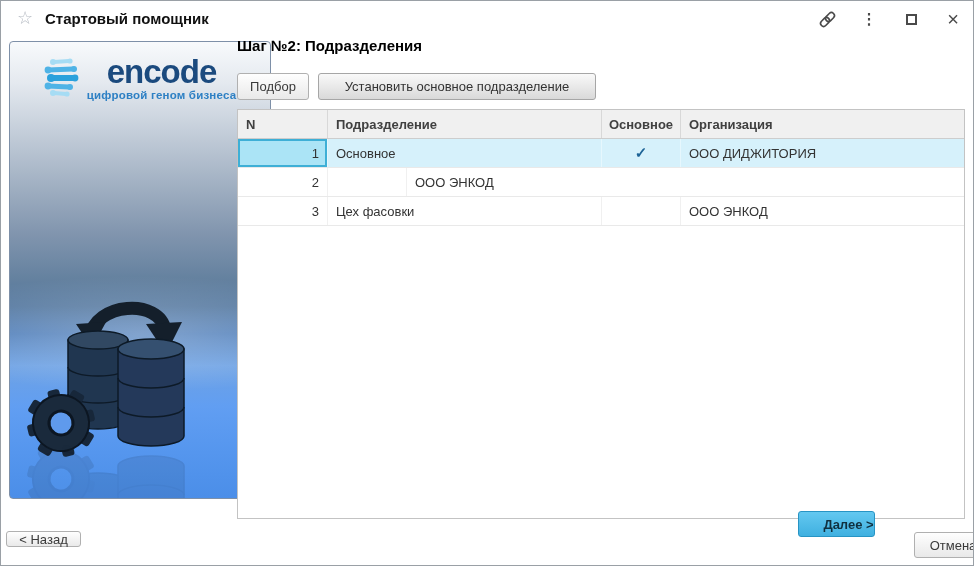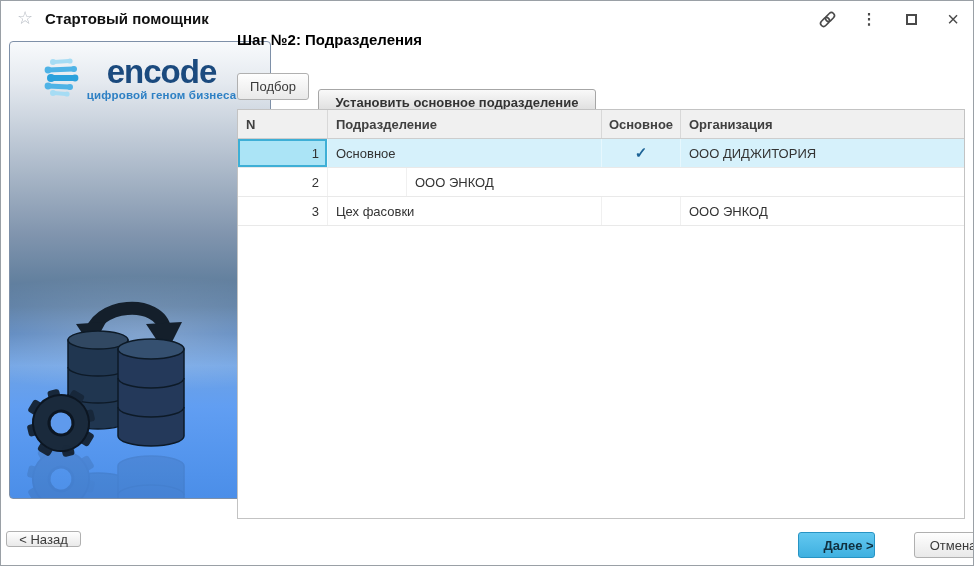--- a/index.html
+++ b/index.html
@@ -42,7 +42,7 @@
   .illustration { position:absolute; left:0; bottom:0; width:219px; height:230px; }
 
   
-  .step-title { position:absolute; left:236px; top:30px; font-size:15px; font-weight:700; color:#000; }
+  .step-title { position:absolute; left:236px; top:36px; font-size:15px; font-weight:700; color:#000; }
 
   .btn {
     display:inline-flex; align-items:center; justify-content:center;

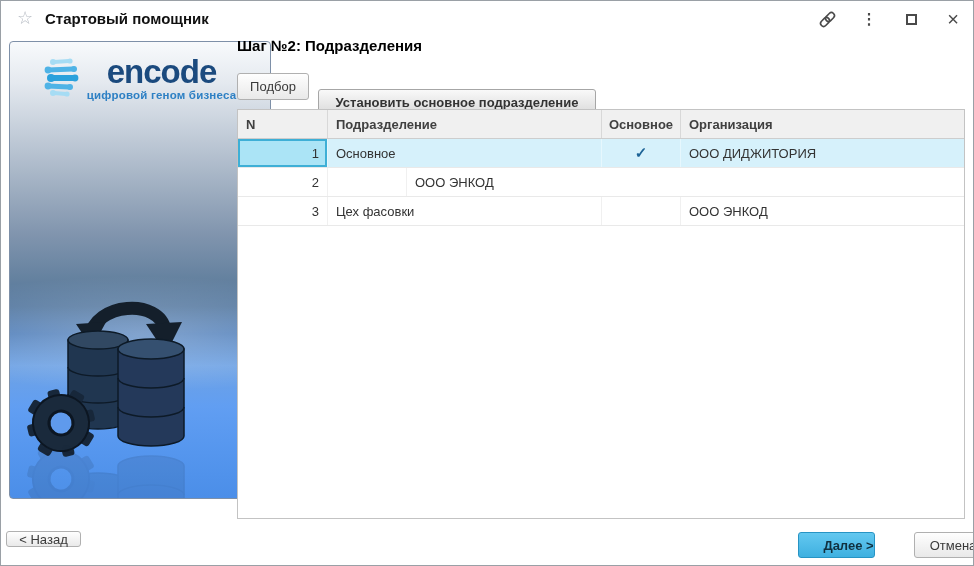--- a/index.html
+++ b/index.html
@@ -52,8 +52,8 @@
   }
   .btn-pick { position:absolute; left:236px; top:72px; width:72px; height:27px; }
   .btn-setmain {
-    position:absolute; left:317px; top:88px; width:278px; height:27px;
-    font-weight:700; color:#333;
+    position:absolute; left:317px; top:72px; width:278px; height:27px;
+    font-weight:400; color:#333;
     background:linear-gradient(180deg,#f9f9f9,#d9d9d9); border-color:#a6a6a6;
   }
 

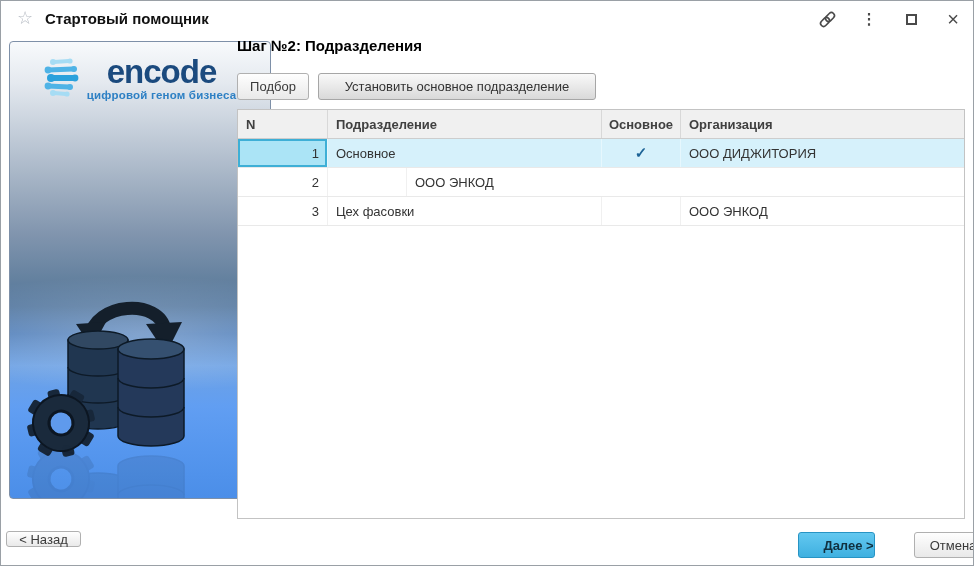--- a/index.html
+++ b/index.html
@@ -88,7 +88,7 @@
   
   .btn-back   { position:absolute; left:5px;  top:530px; width:75px; height:16px; }
   .btn-next   {
-    position:absolute; left:797px; top:531px; width:77px; height:26px;
+    position:absolute; left:797px; top:510px; width:77px; height:26px;
     font-weight:700; color:#10303f;
     background:linear-gradient(180deg,#63c8f0,#3fb0e0); border-color:#2794c4;padding-left:24px;
   }

